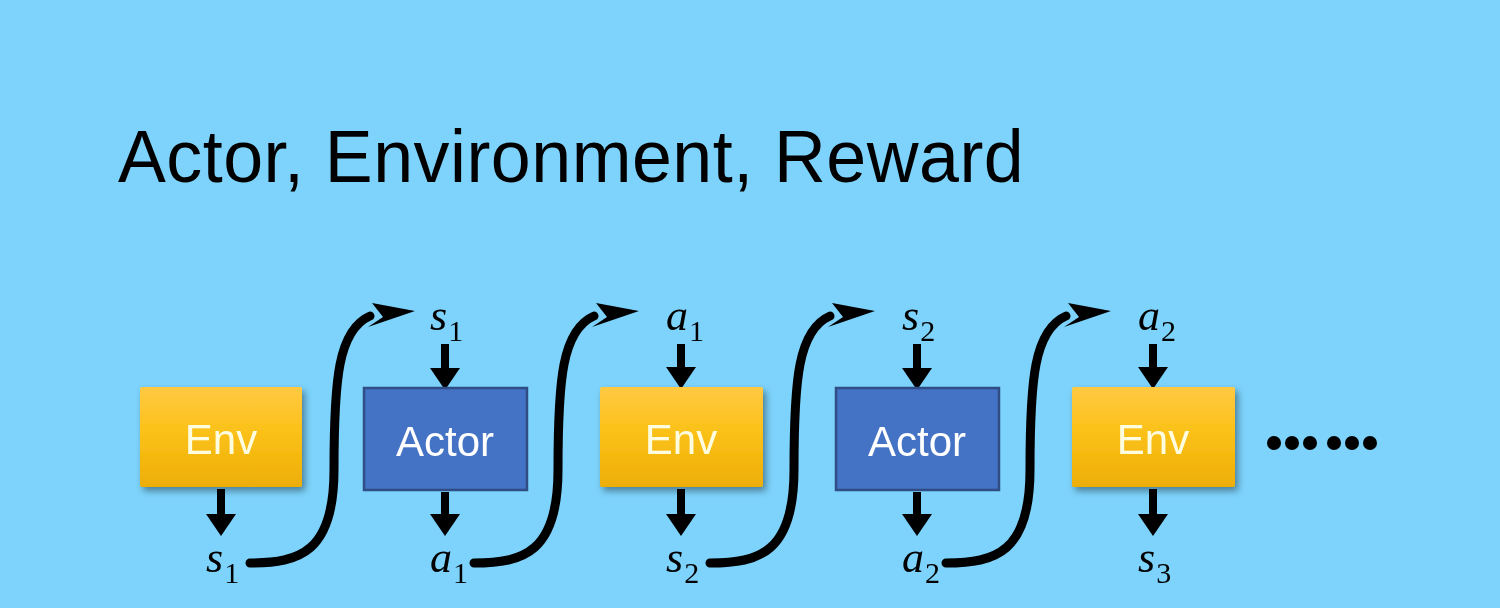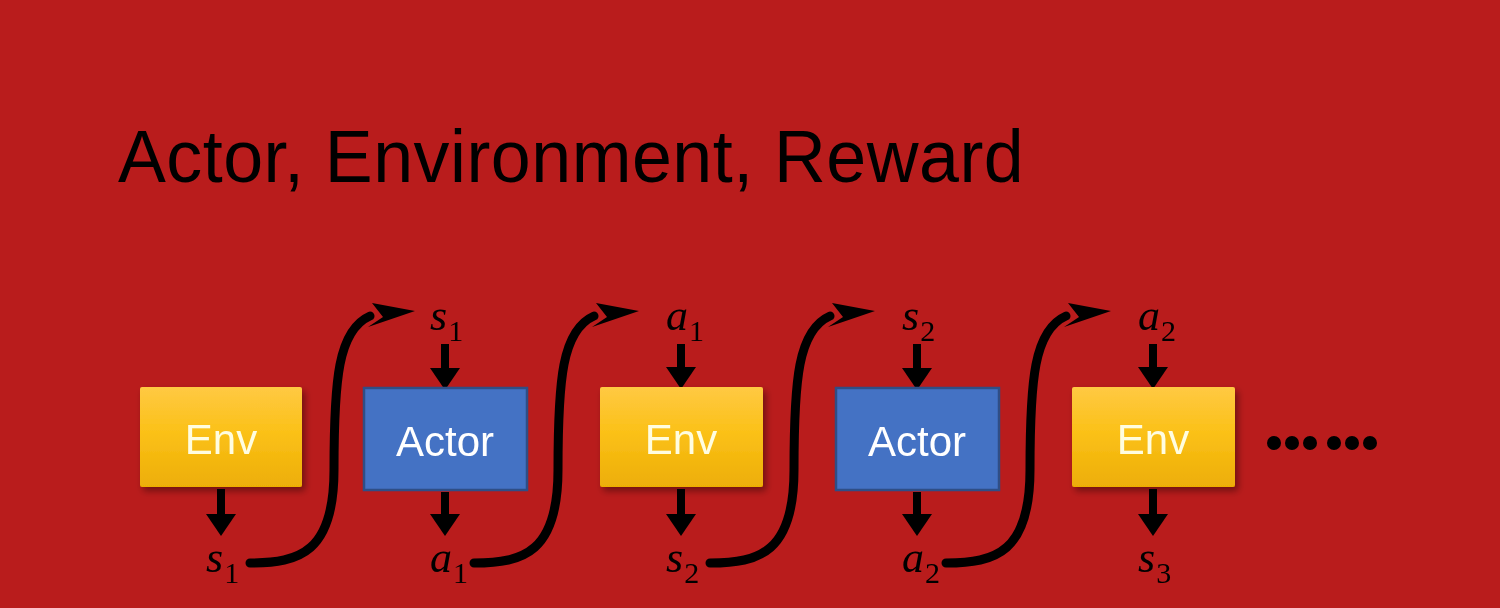--- a/index.html
+++ b/index.html
@@ -20,7 +20,7 @@
     left: 0; top: 0;
     width: 1500px;
     height: 608px;
-    background: #b91c1c;
+    background: #7dd3fc;
   }
 
   #slide-title {

